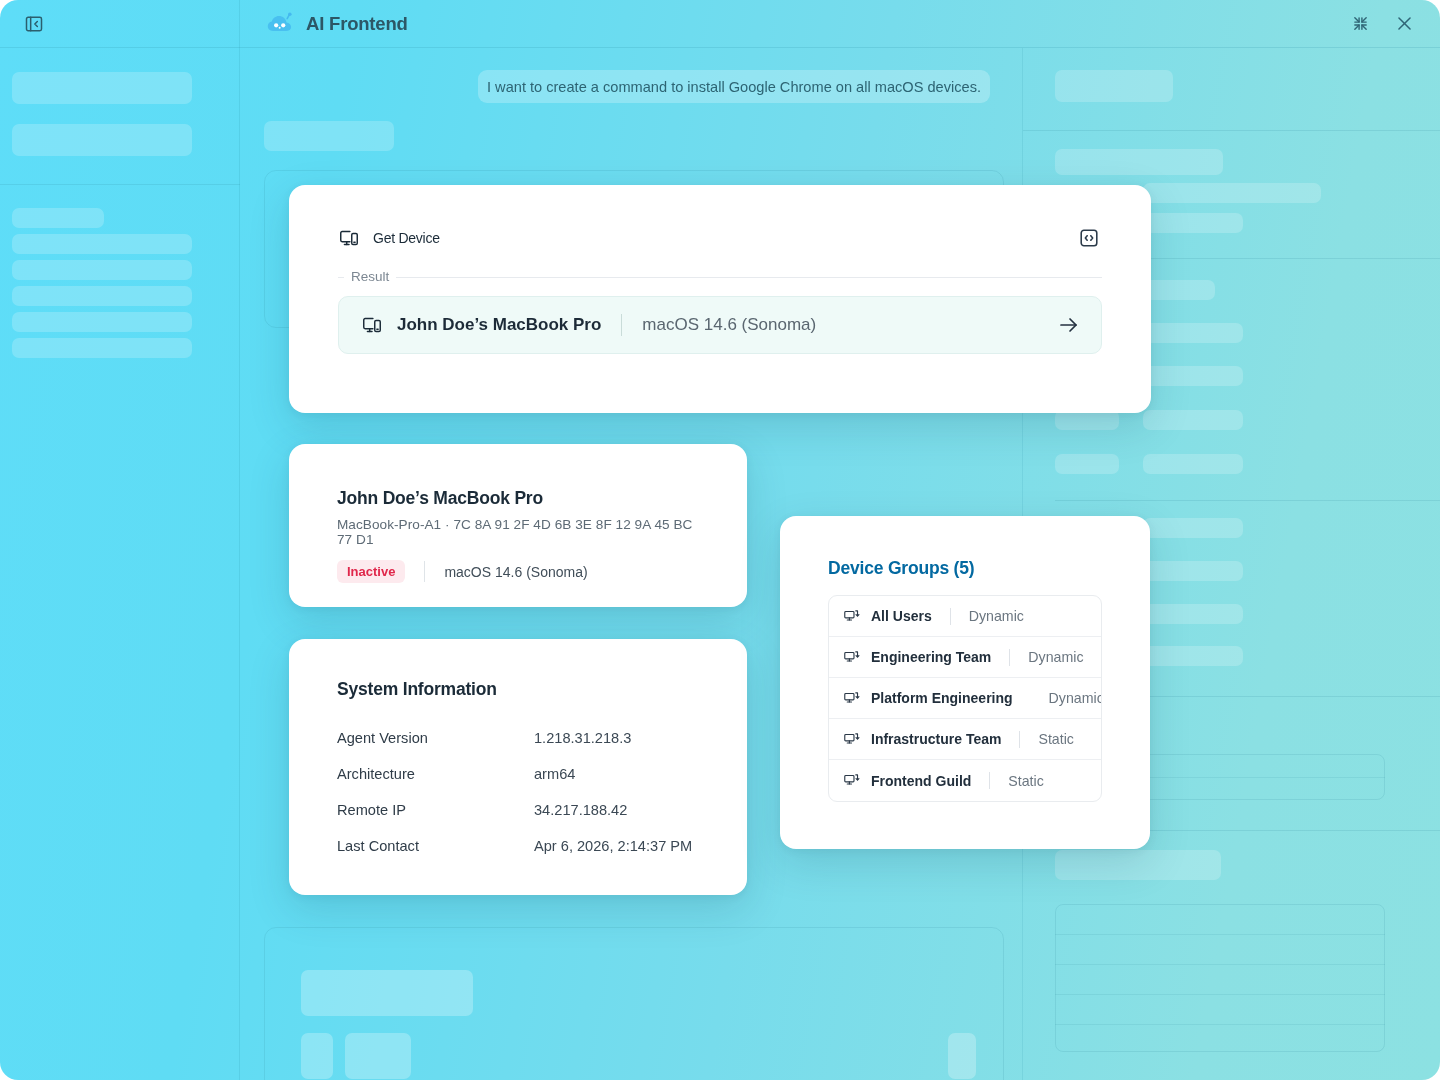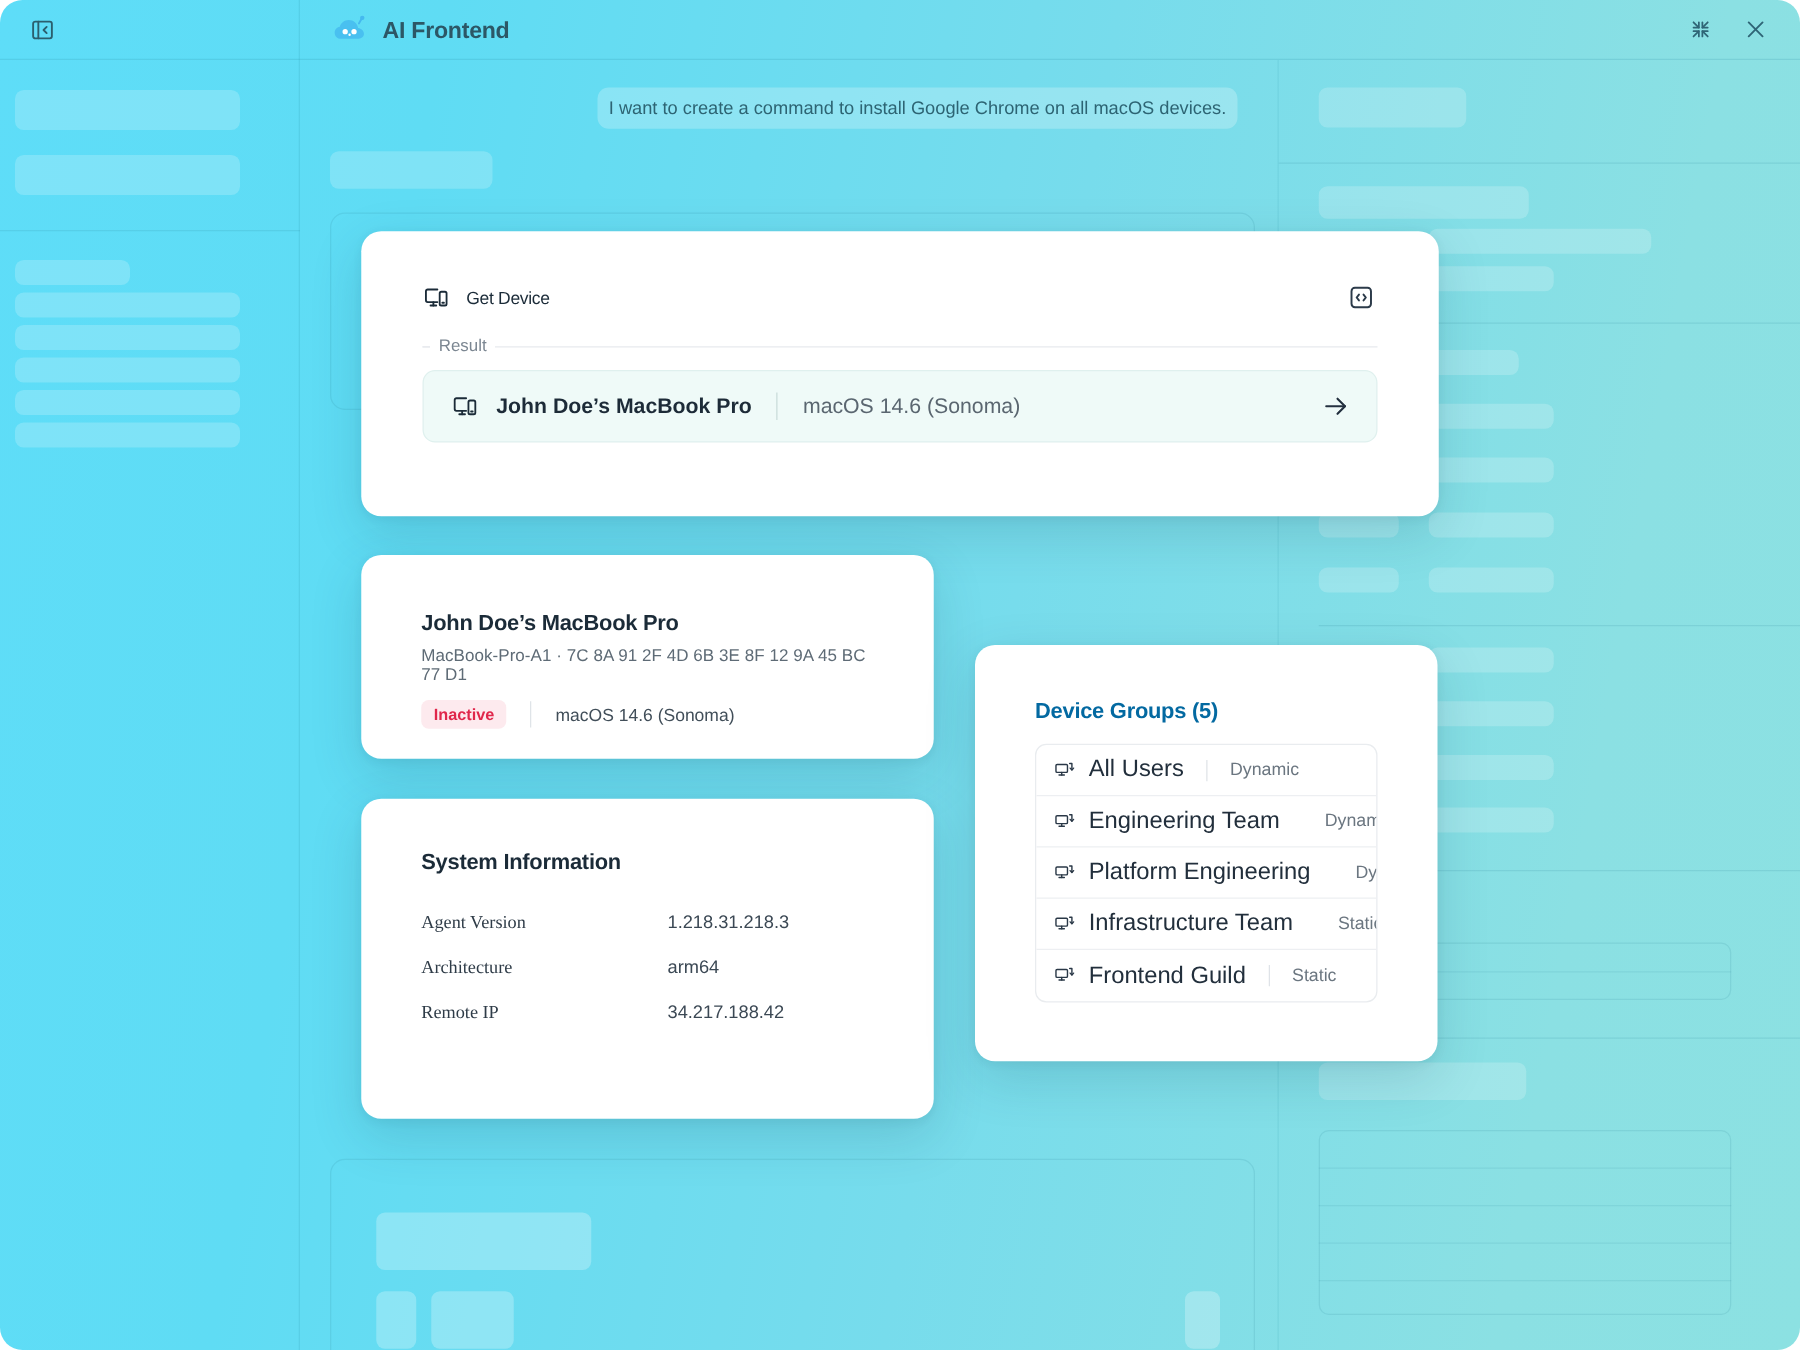--- a/index.html
+++ b/index.html
@@ -313,8 +313,8 @@
   .dg-item:last-child { border-bottom: none; }
   .dg-icon { color: #2a3847; display: flex; align-items: center; }
   .dg-name {
-    font-size: 19px;
-    font-weight: 400;
+    font-size: 14px;
+    font-weight: 700;
     color: #222f3c;
     white-space: nowrap;
   }

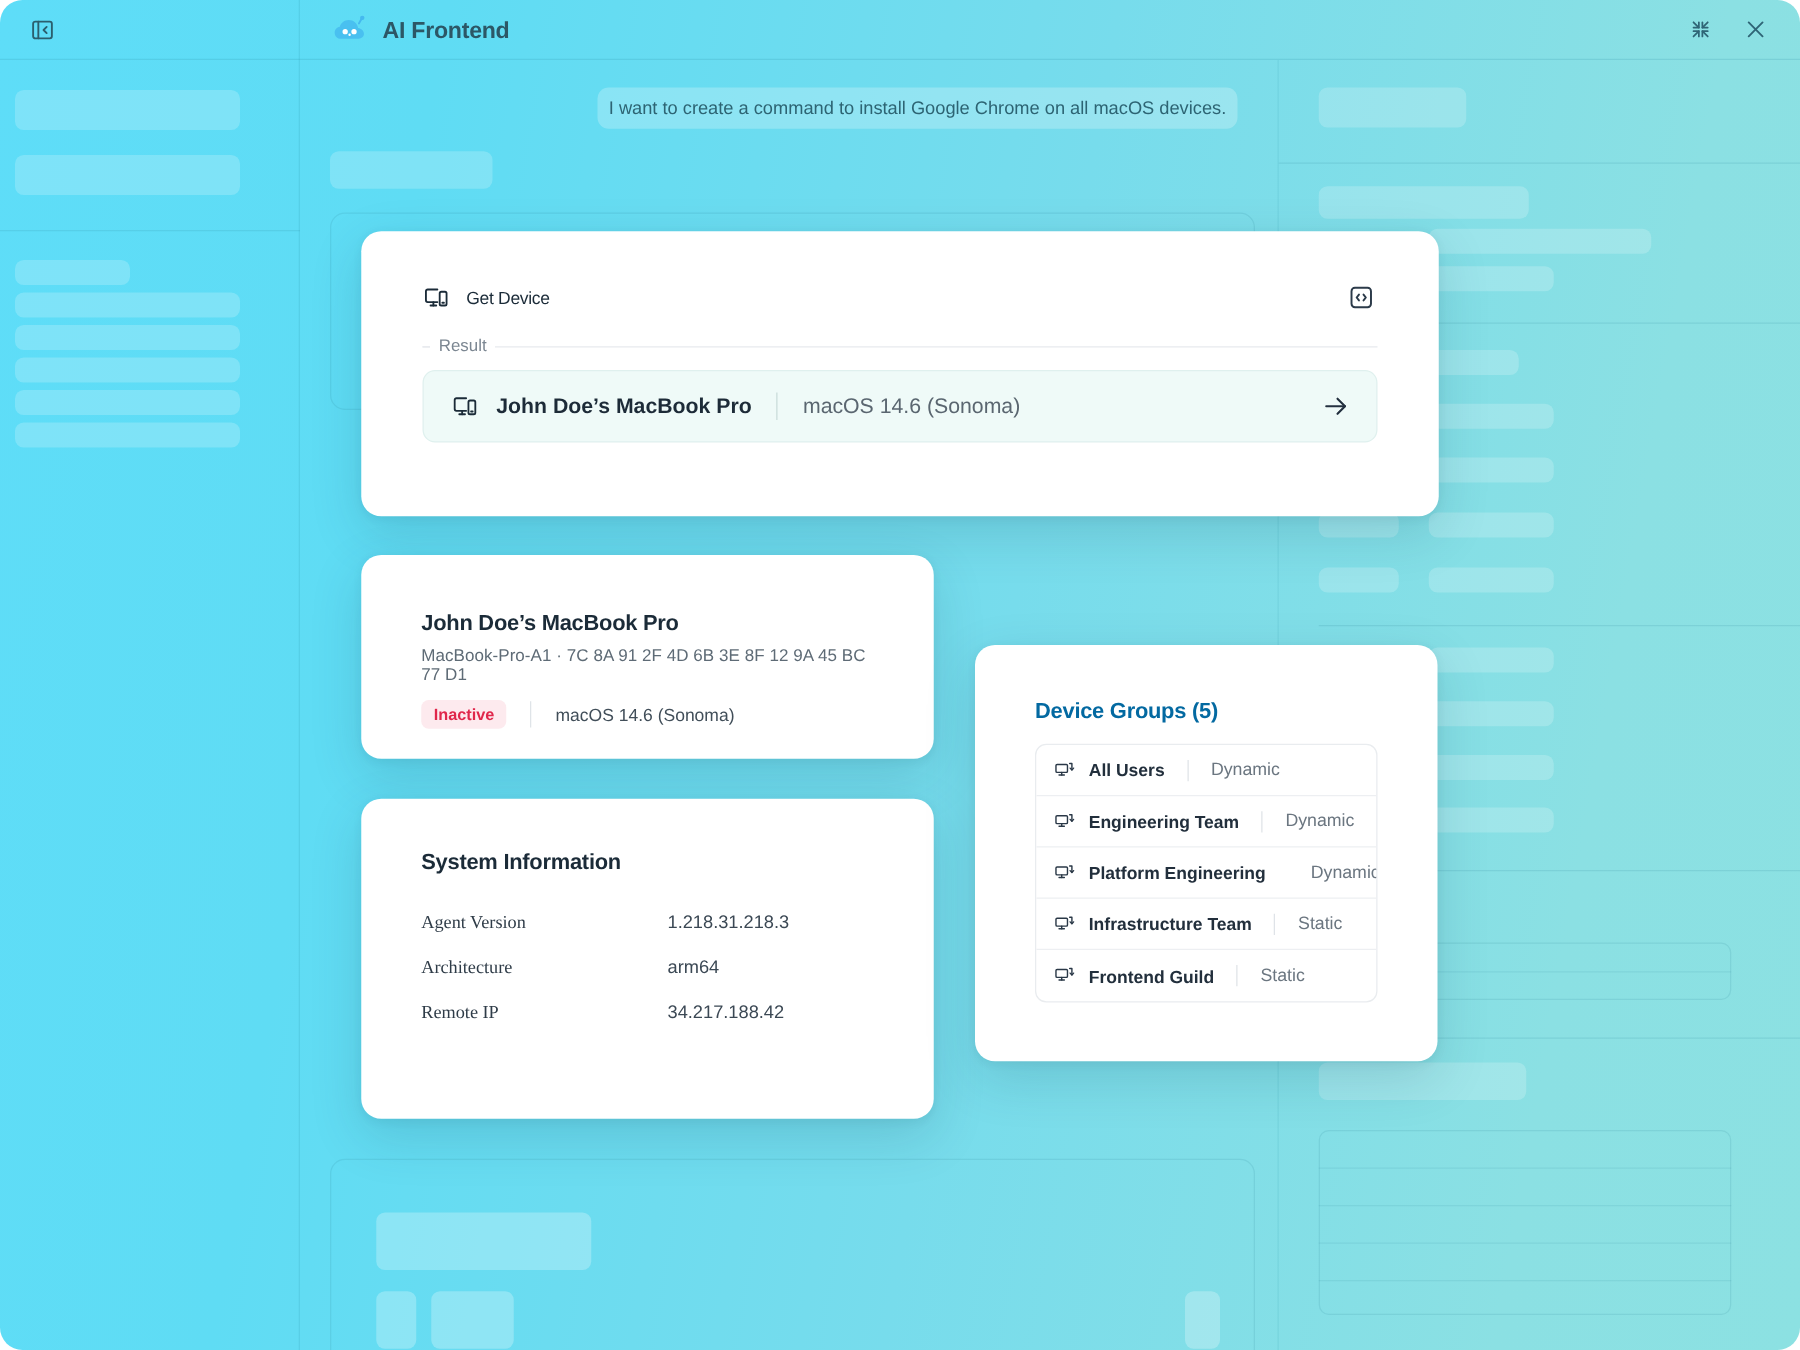--- a/index.html
+++ b/index.html
@@ -277,7 +277,6 @@
     width: 197px;
     font-size: 14.6px;
     color: #2f3c48;
-    font-family: Liberation Serif, serif;
   }
   .sys-value {
     font-size: 14.6px;

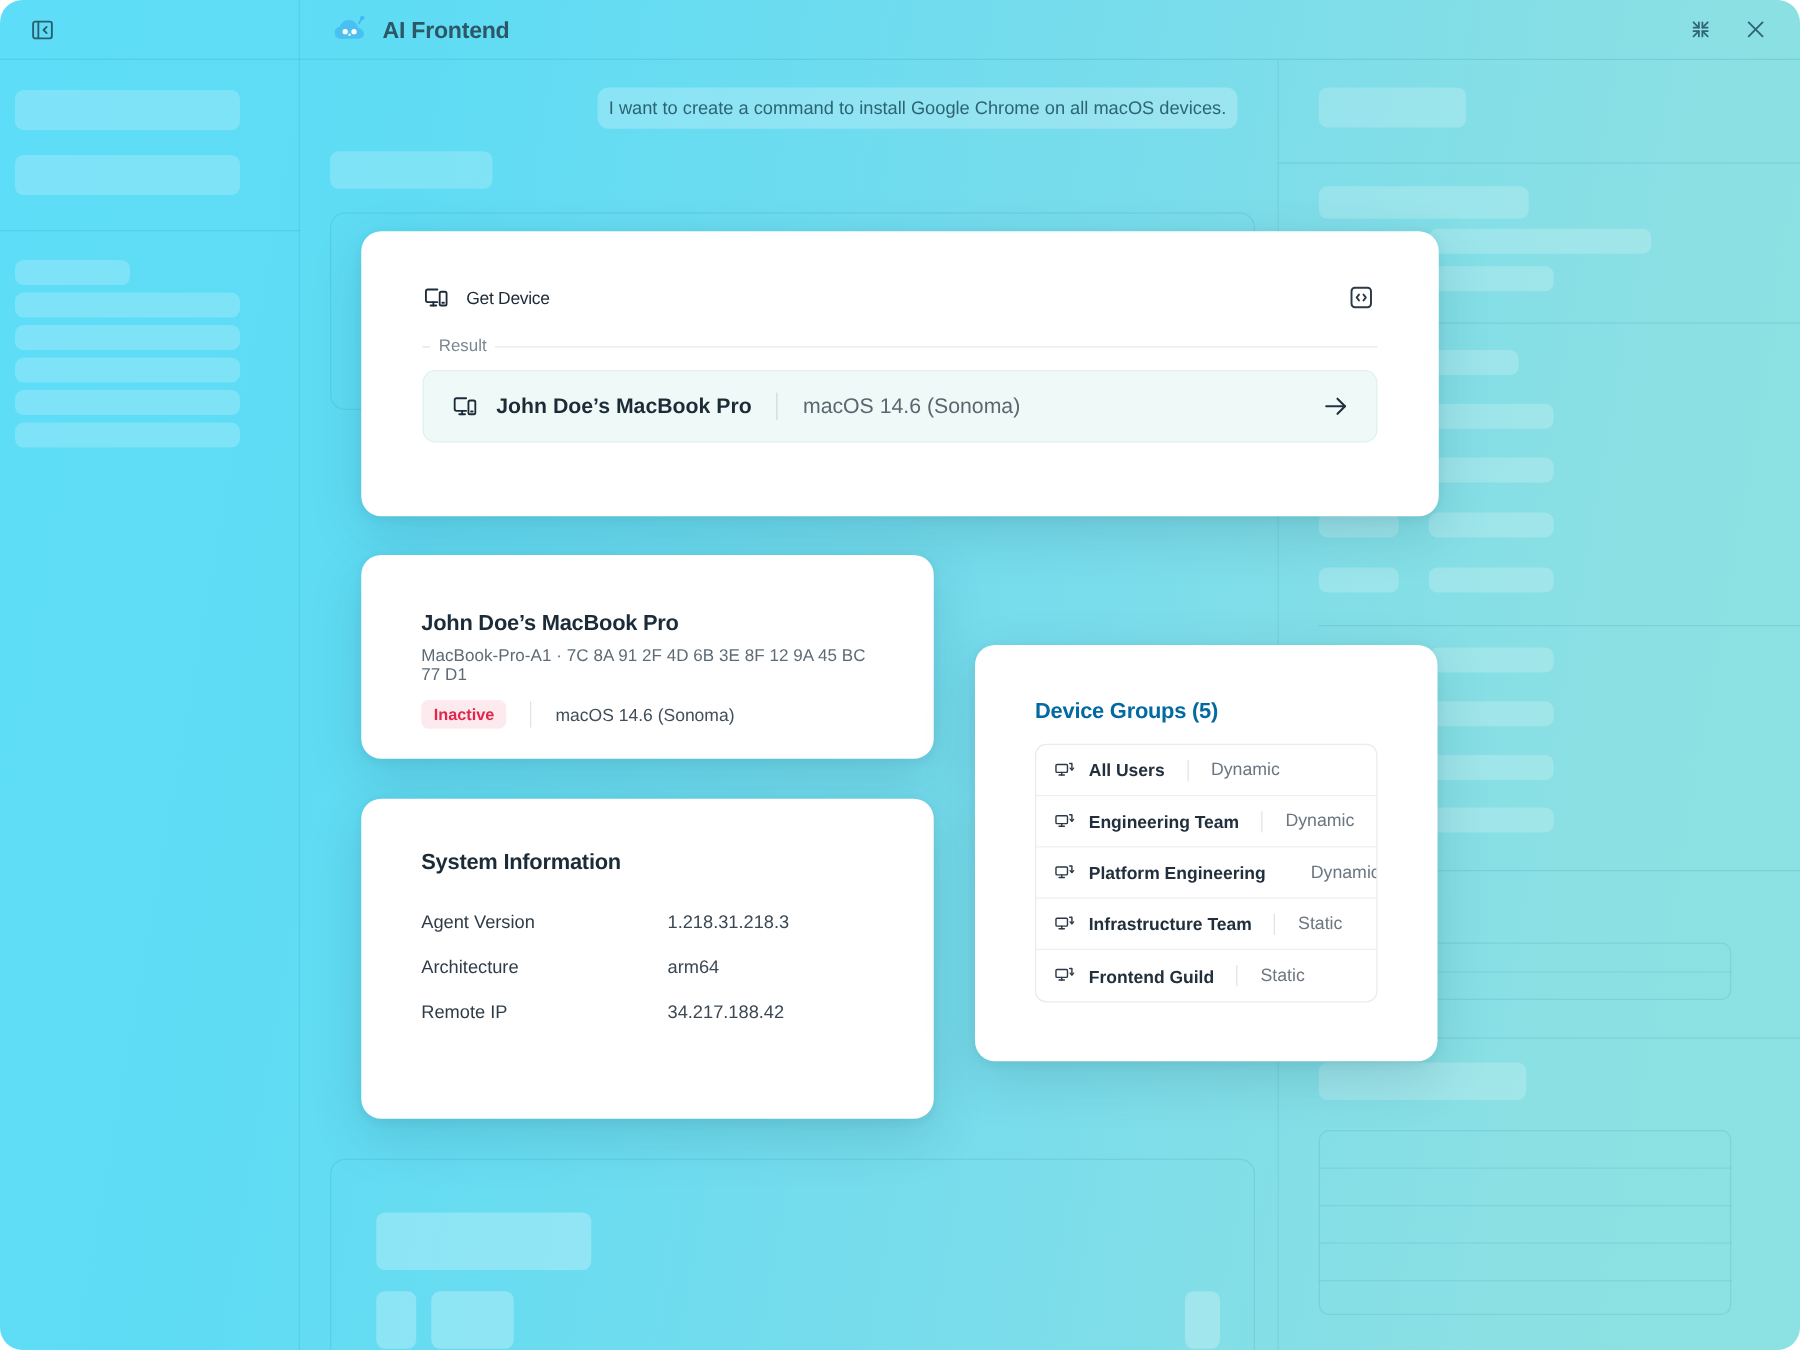--- a/index.html
+++ b/index.html
@@ -510,6 +510,10 @@
       <span class="sys-label">Remote IP</span>
       <span class="sys-value">34.217.188.42</span>
     </div>
+    <div class="sys-row">
+      <span class="sys-label">Last Contact</span>
+      <span class="sys-value">Apr 6, 2026, 2:14:37 PM</span>
+    </div>
   </div>
 
   <div class="card" id="card-device-groups">

